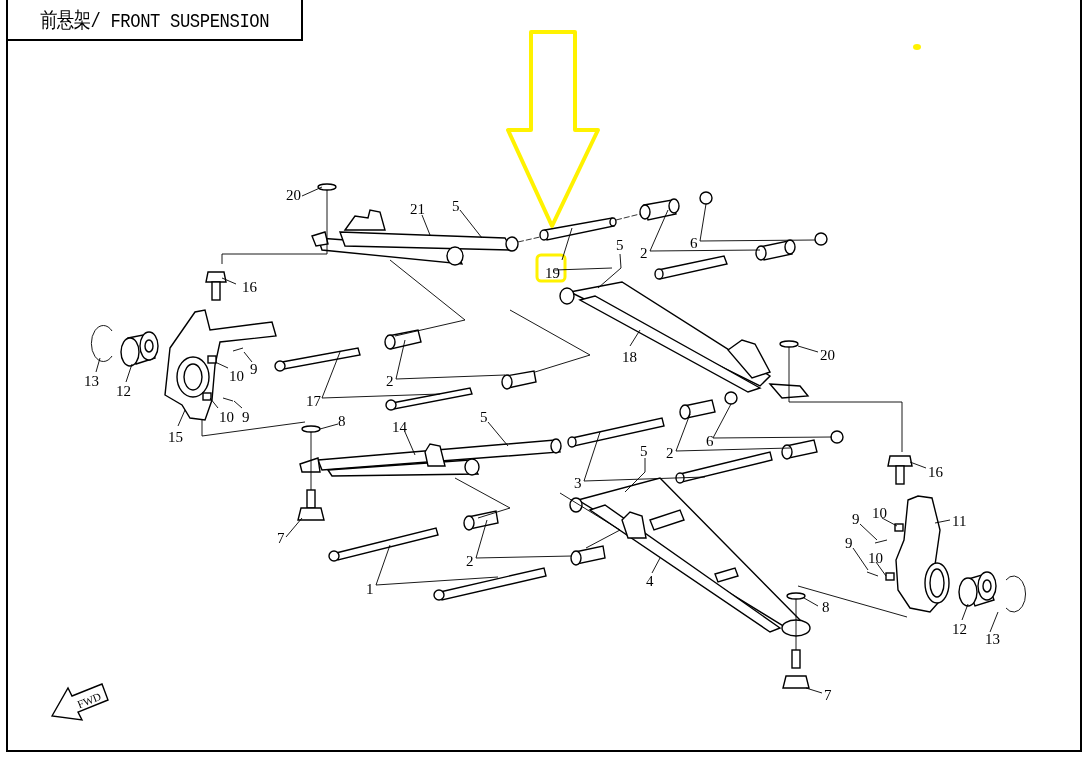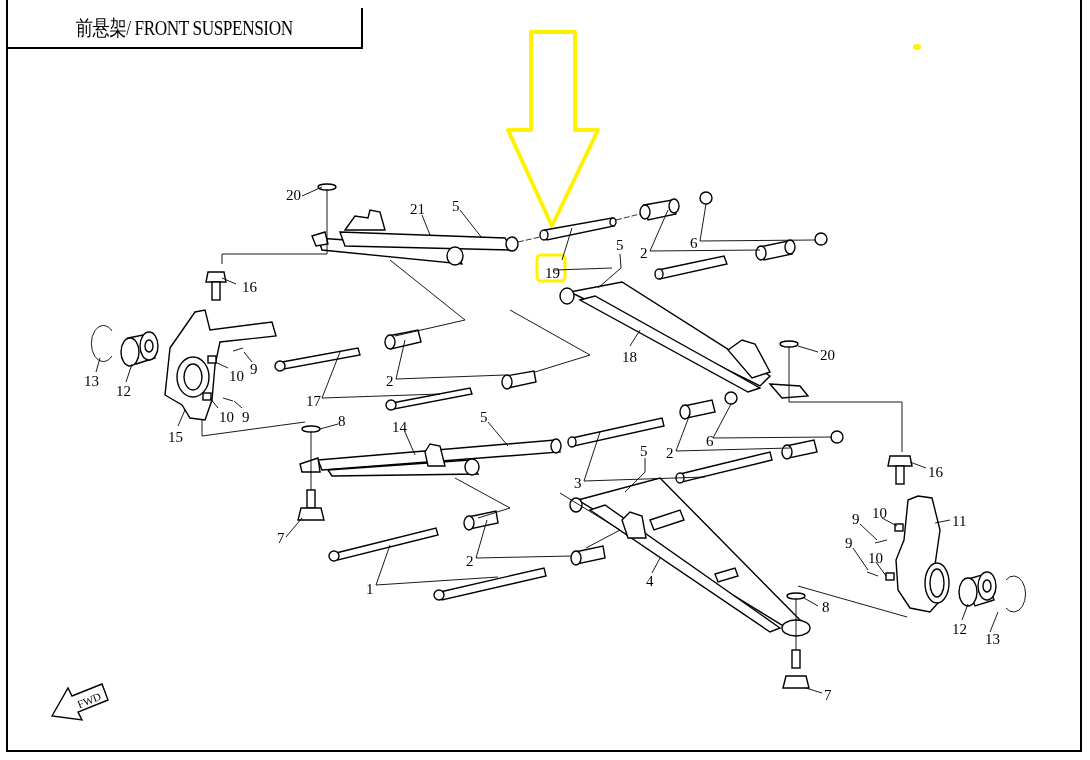--- a/index.html
+++ b/index.html
@@ -5,8 +5,8 @@
   html, body { margin:0; padding:0; background:#ffffff; }
   body { width:1090px; height:760px; position:relative; overflow:hidden; font-family:"Liberation Serif", serif; }
   #frame { position:absolute; left:6px; top:0; width:1076px; height:752px; border:2px solid #000; border-top:none; box-sizing:border-box; }
-  #titlebox { position:absolute; left:6px; top:8px; width:357px; height:41px; border:2px solid #000; border-top:none; box-sizing:border-box;
-    display:flex; align-items:center; justify-content:center; font-family:Liberation Serif, serif; font-size:21px; letter-spacing:-0.5px; transform-origin:center; }
+  #titlebox { position:absolute; left:6px; top:0; width:297px; height:41px; border:2px solid #000; border-top:none; box-sizing:border-box;
+    display:flex; align-items:center; justify-content:center; font-family:Liberation Mono, monospace; font-size:21px; letter-spacing:-0.5px; transform-origin:center; }
   #titlebox span { display:inline-block; transform:scaleX(0.82); white-space:nowrap; }
   svg { position:absolute; left:0; top:0; }
   .lbl { font-family:"Liberation Serif", serif; font-size:15px; fill:#000; }

